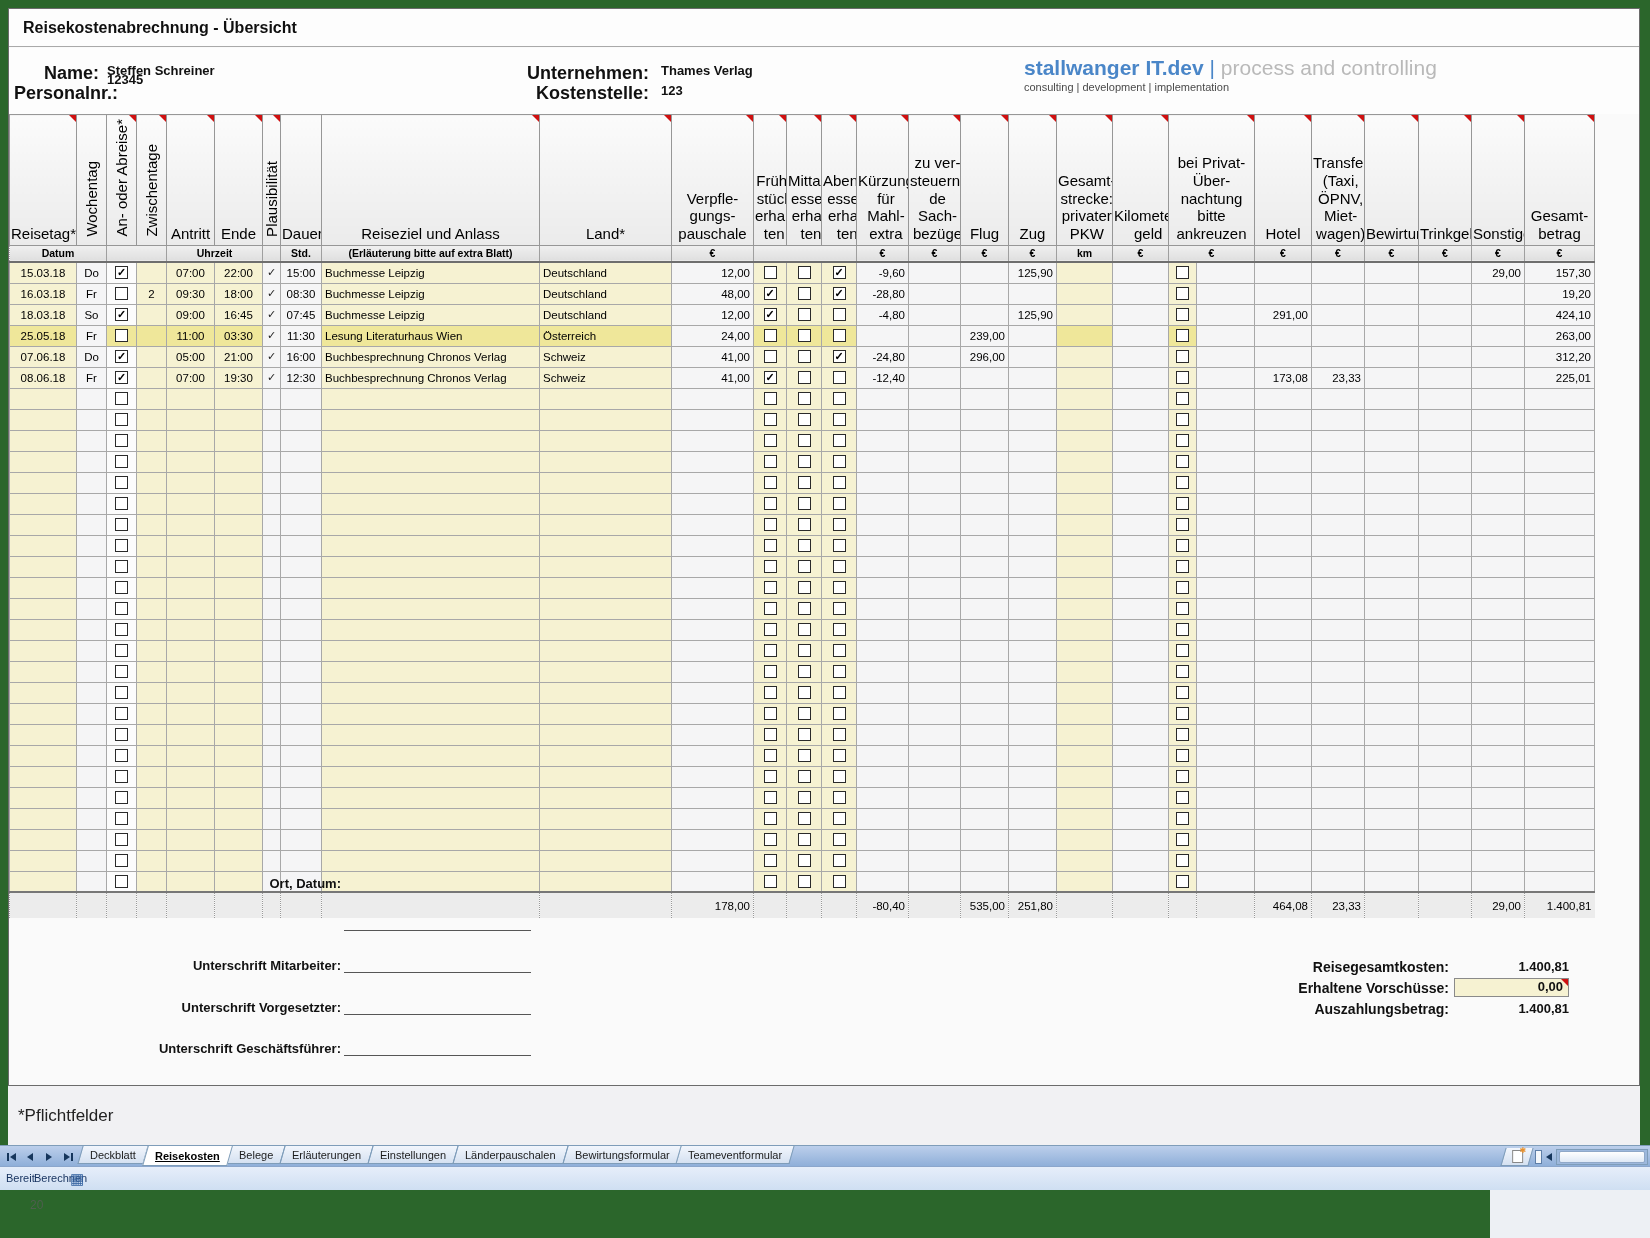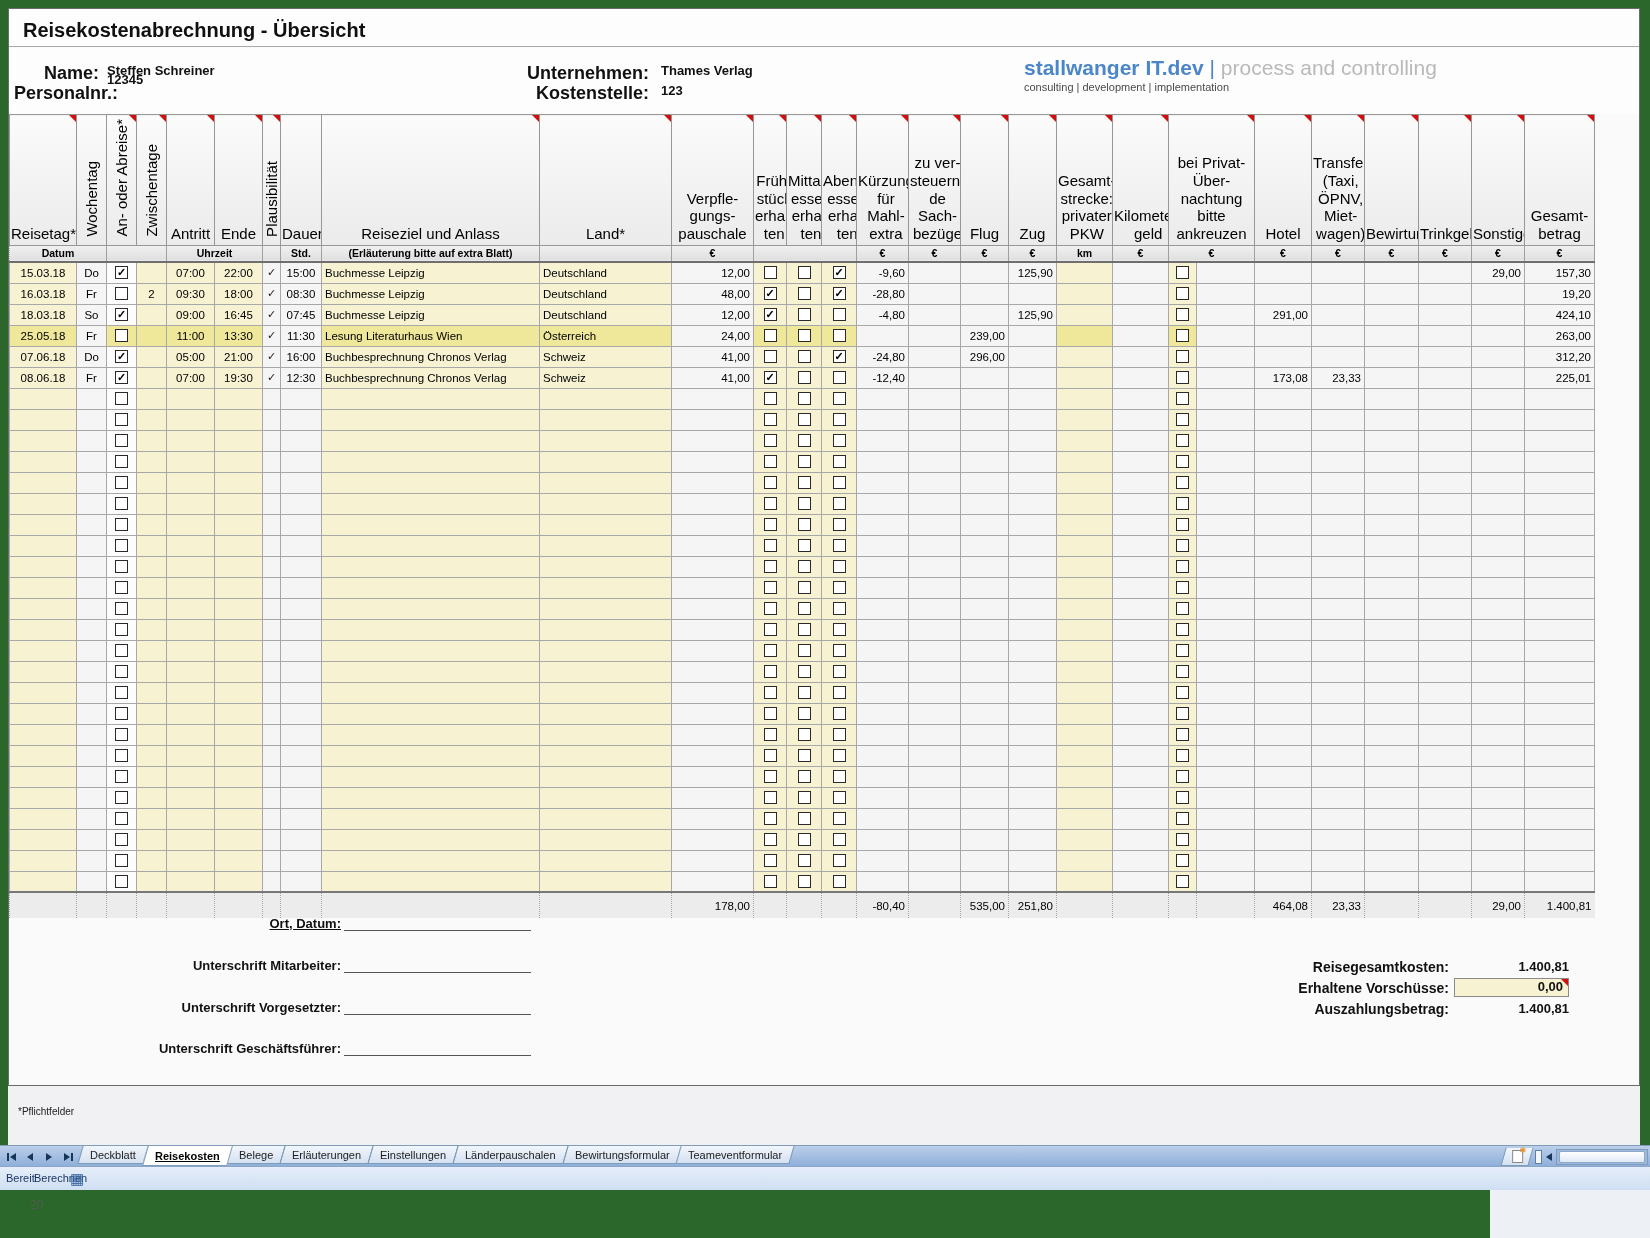--- a/index.html
+++ b/index.html
@@ -9,7 +9,7 @@
   
   .panel { position:absolute; left:8px; top:8px; width:1632px; height:1078px; background:#fafafa; border:1px solid #6b6b6b; }
   .titlebar { position:absolute; left:0; top:0; width:100%; height:38px; background:#fdfdfd; border-bottom:1px solid #a9a9a9; }
-  .titlebar h1 { position:absolute; left:14px; top:10px; font-size:20px; font-weight:bold; color:#101010; }
+  .titlebar h1 { position:absolute; left:14px; top:10px; font-size:16px; font-weight:bold; color:#101010; }
   .info { position:absolute; left:0; top:39px; width:100%; height:66px; background:#fdfdfd; }
   .ilabel { position:absolute; font-size:18px; font-weight:bold; color:#111; text-align:right; }
   .ivalue { position:absolute; font-size:13px; font-weight:bold; color:#111; }

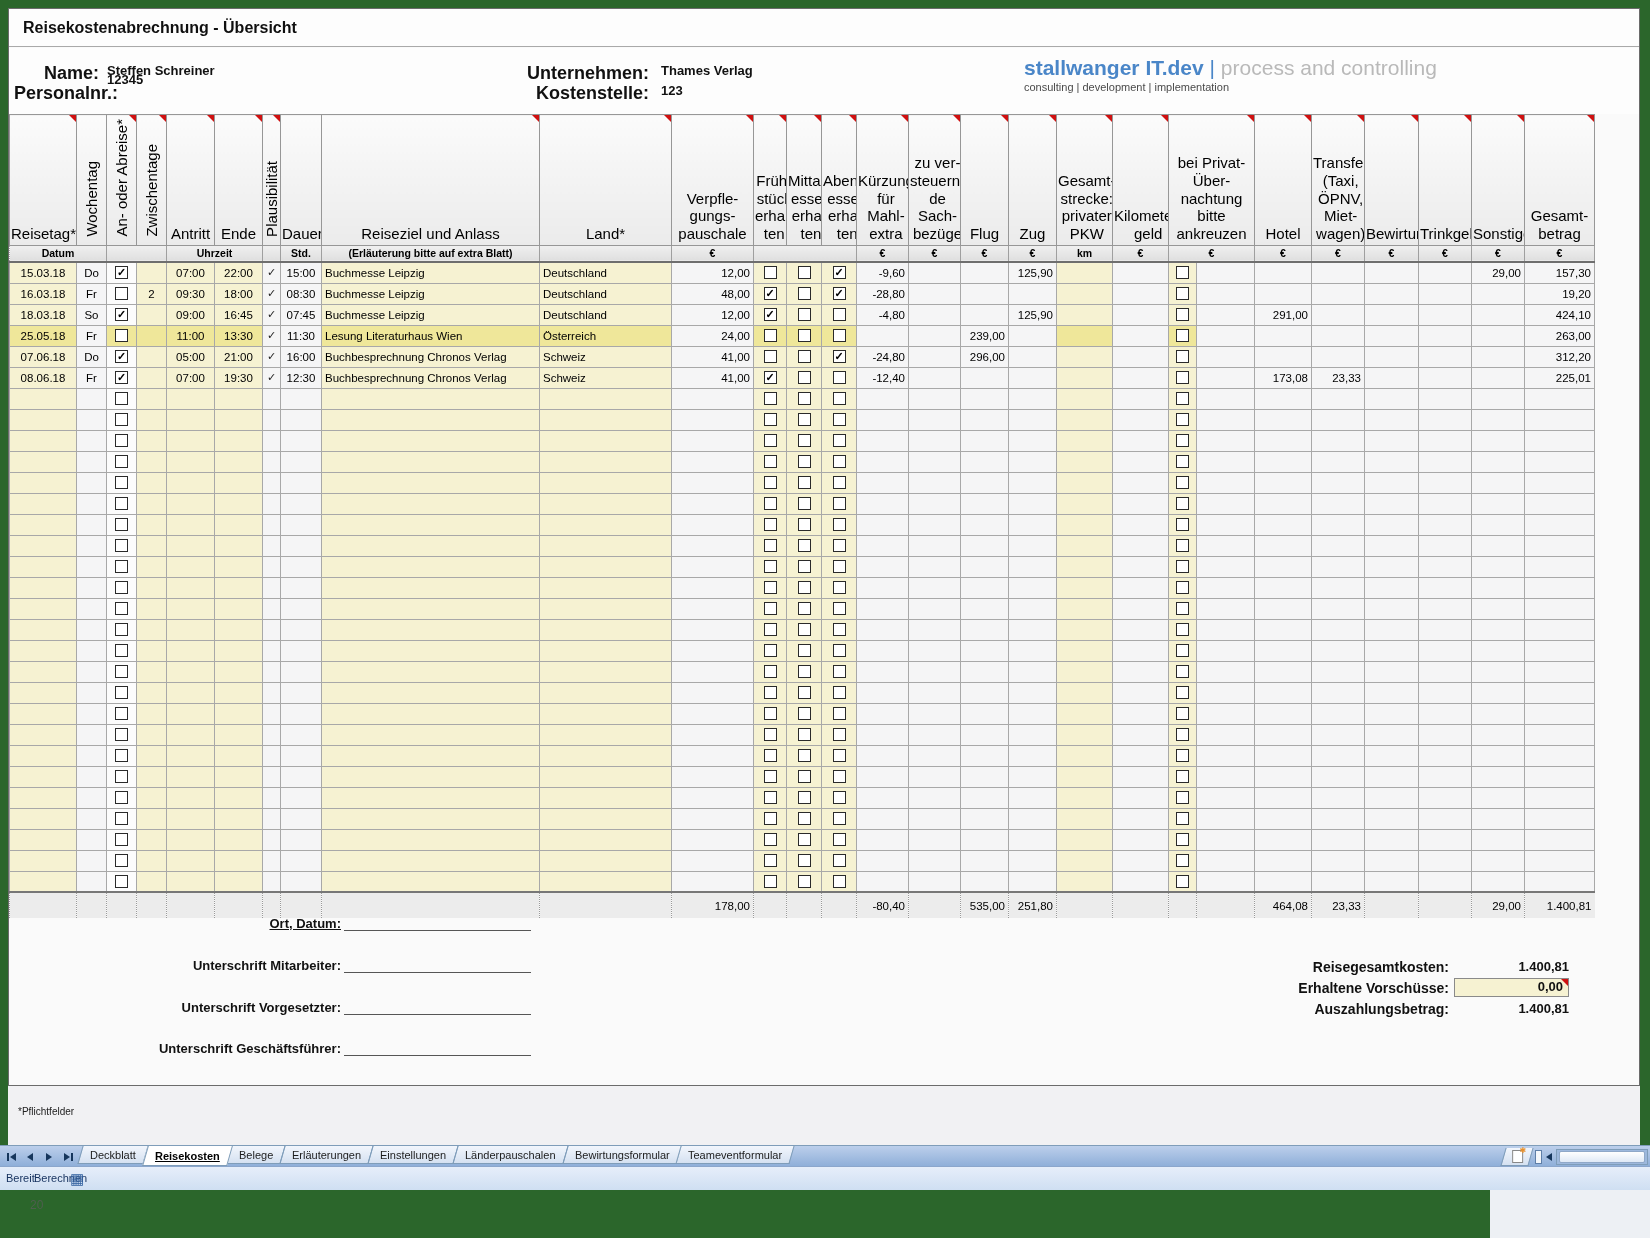--- a/index.html
+++ b/index.html
@@ -350,7 +350,7 @@
             </td>
             <td class="d y ac"></td>
             <td class="d y ac">11:00</td>
-            <td class="d y ac">13:30</td>
+            <td class="d y ac">03:30</td>
             <td class="d w pl">✓</td>
             <td class="d w ac">11:30</td>
             <td class="d y al">Lesung Literaturhaus Wien</td>

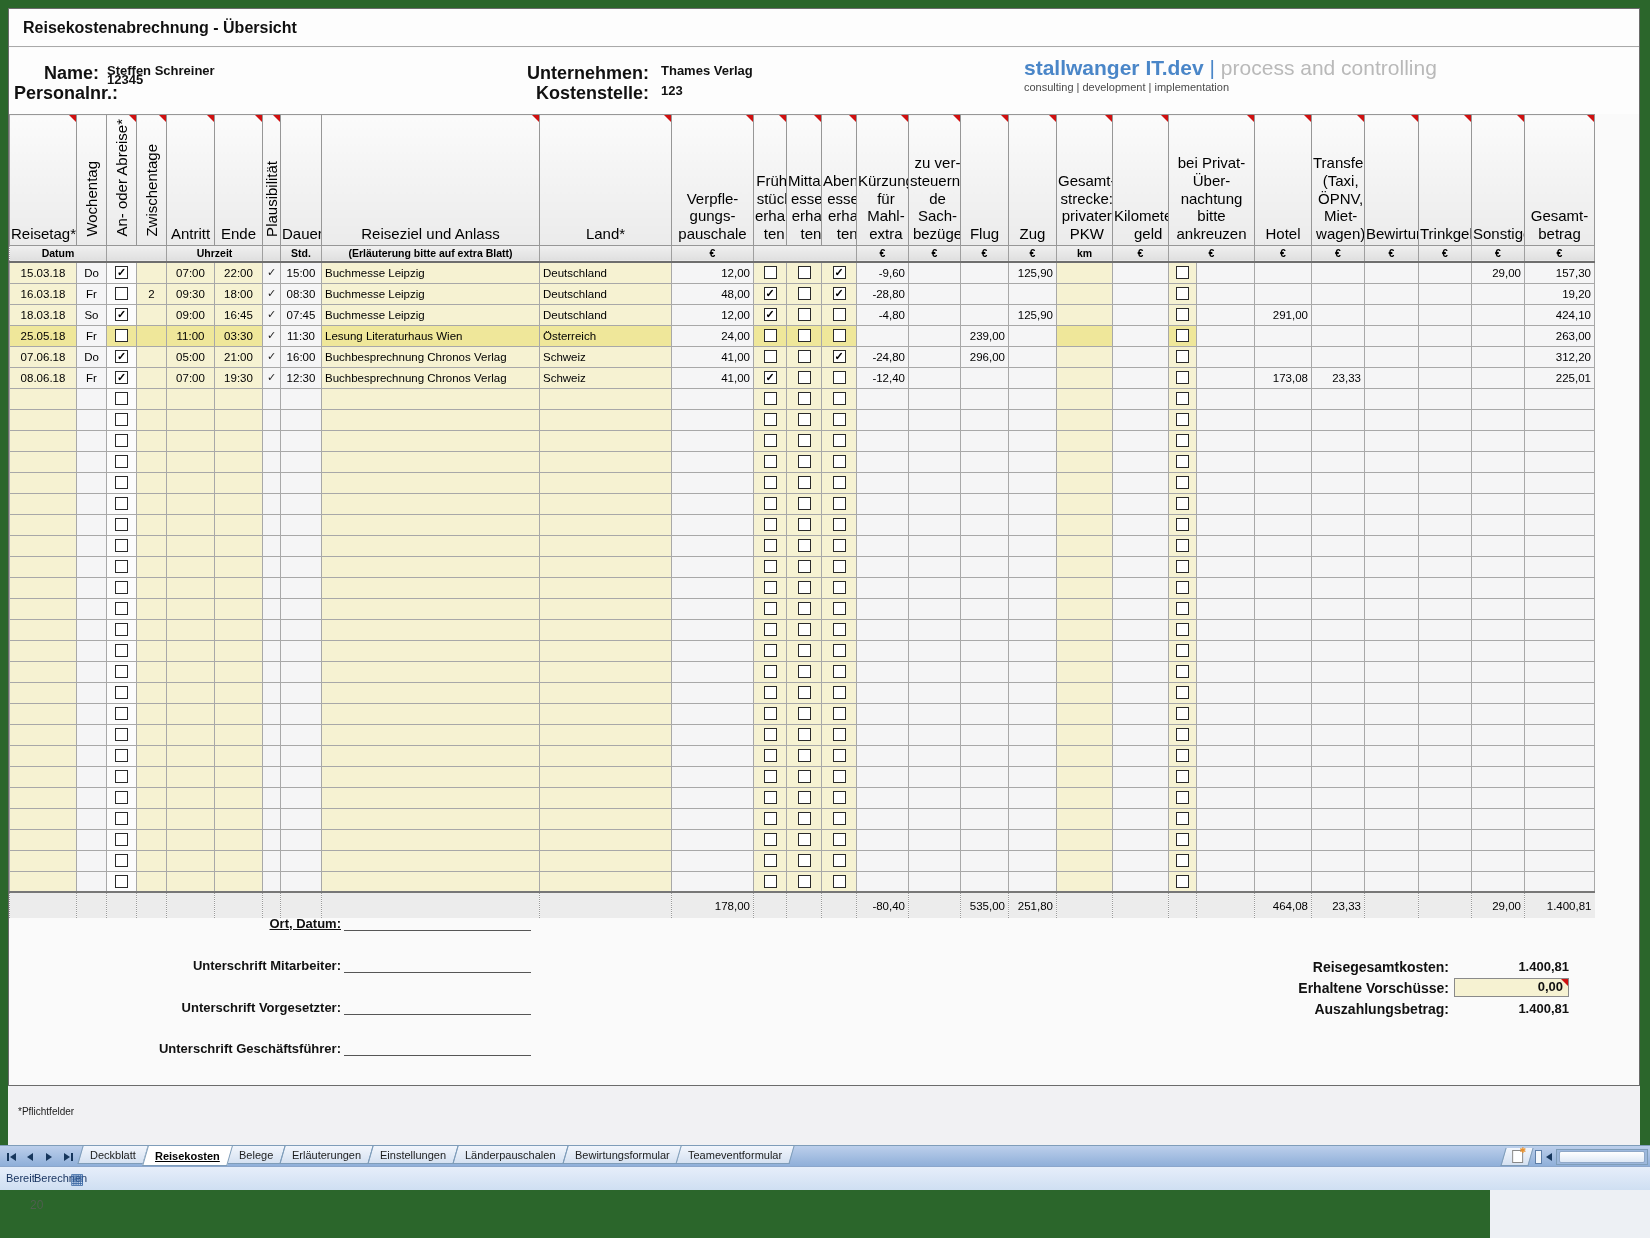--- a/index.html
+++ b/index.html
@@ -1457,7 +1457,7 @@
         </tfoot>
       </table>
 
-    <span class="siglabel" style="top:907px;text-decoration:underline;">Ort, Datum:</span>
+    <span class="siglabel" style="top:867px;">Ort, Datum:</span>
     <div class="sigline" style="top:921px;"></div>
     <span class="siglabel" style="top:949px;">Unterschrift Mitarbeiter:</span>
     <div class="sigline" style="top:963px;"></div>

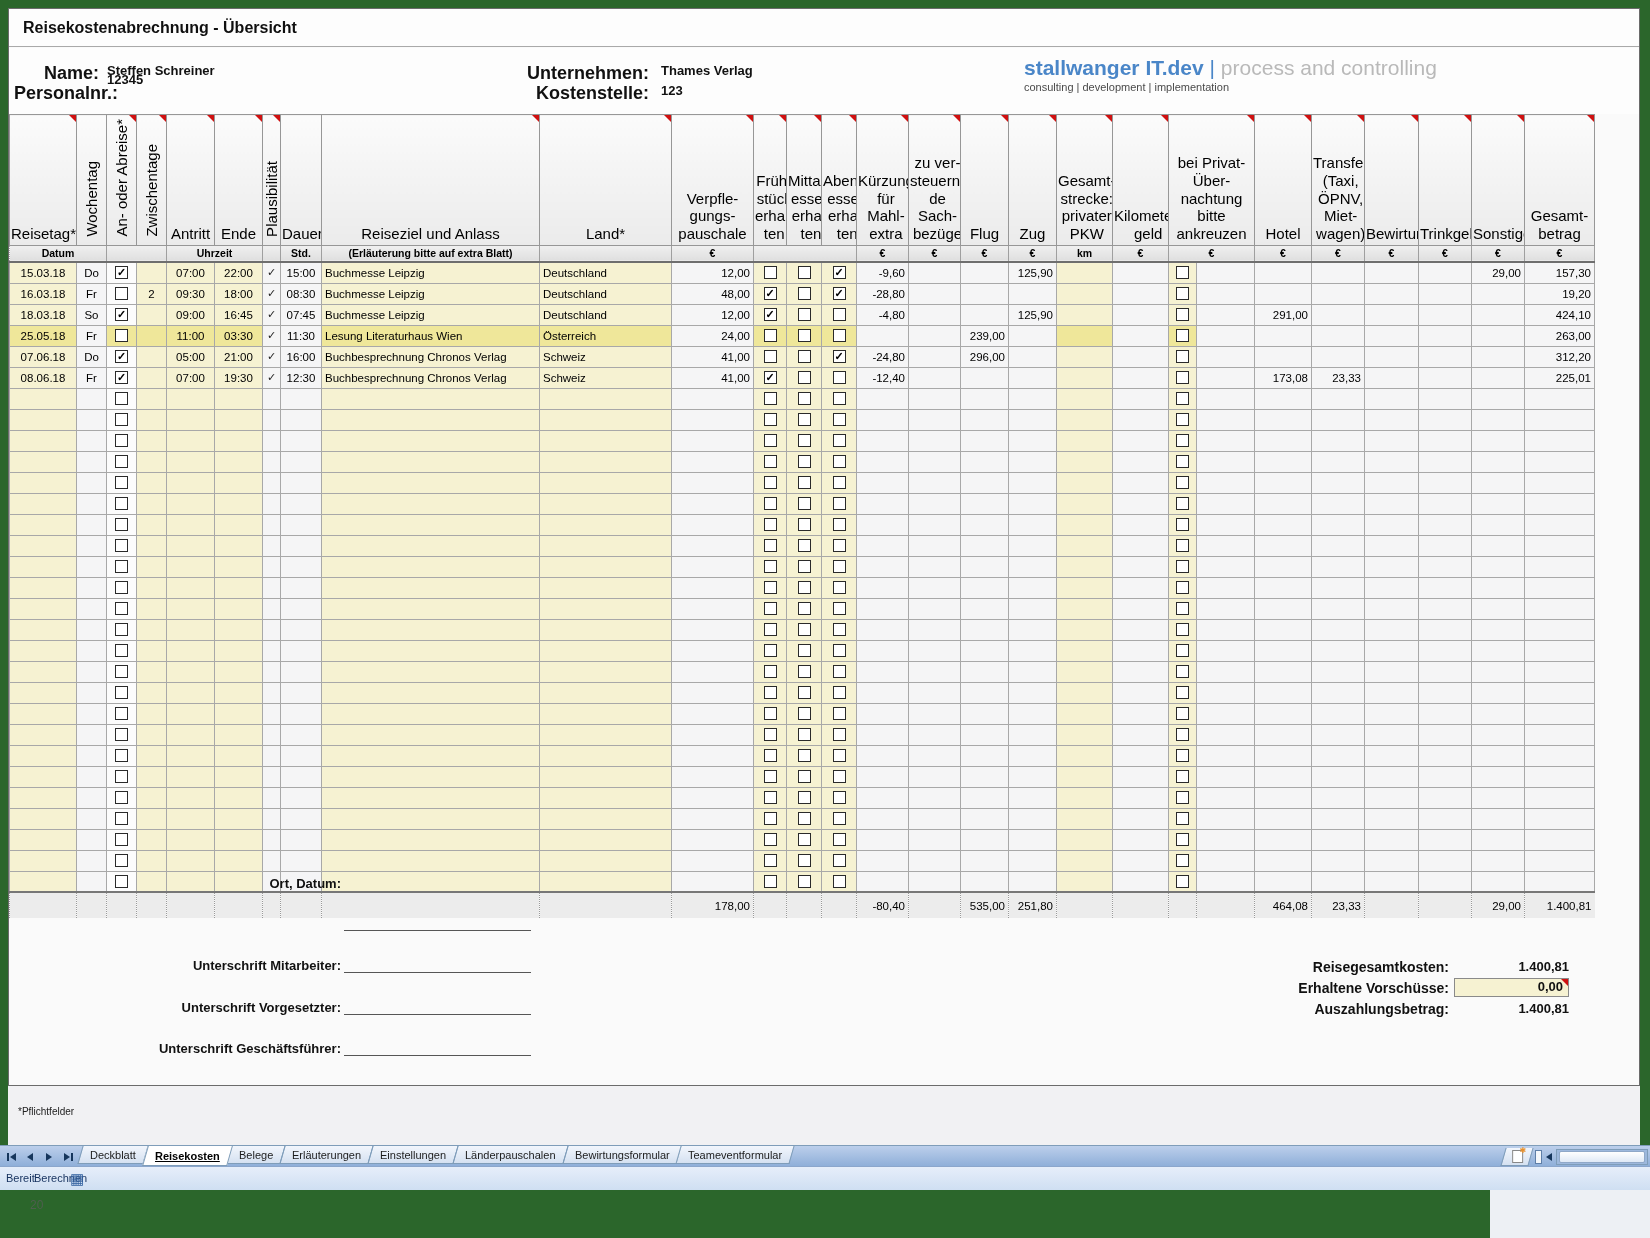--- a/index.html
+++ b/index.html
@@ -49,7 +49,7 @@
   .sumvalue { position:absolute; left:1445px; width:115px; text-align:right; font-size:13px; font-weight:bold; color:#111; }
   .sumvalue.inputbox { border:1px solid #8a8a8a; background:#f6f2d2; height:19px; padding-right:5px; }
   .pflicht-strip { position:absolute; left:8px; top:1086px; width:1632px; height:59px; background:#f1f1f3; }
-  .pflicht-strip span { position:absolute; left:10px; top:20px; font-size:10px; color:#222; }
+  .pflicht-strip span { position:absolute; left:10px; top:20px; font-size:17px; color:#222; }
 
   
   .tabbar { position:absolute; left:0; top:1145px; width:1650px; height:21px; background:linear-gradient(#bccfeb,#8fafd9); border-top:1px solid #7f9db9; display:flex; align-items:flex-start; }

